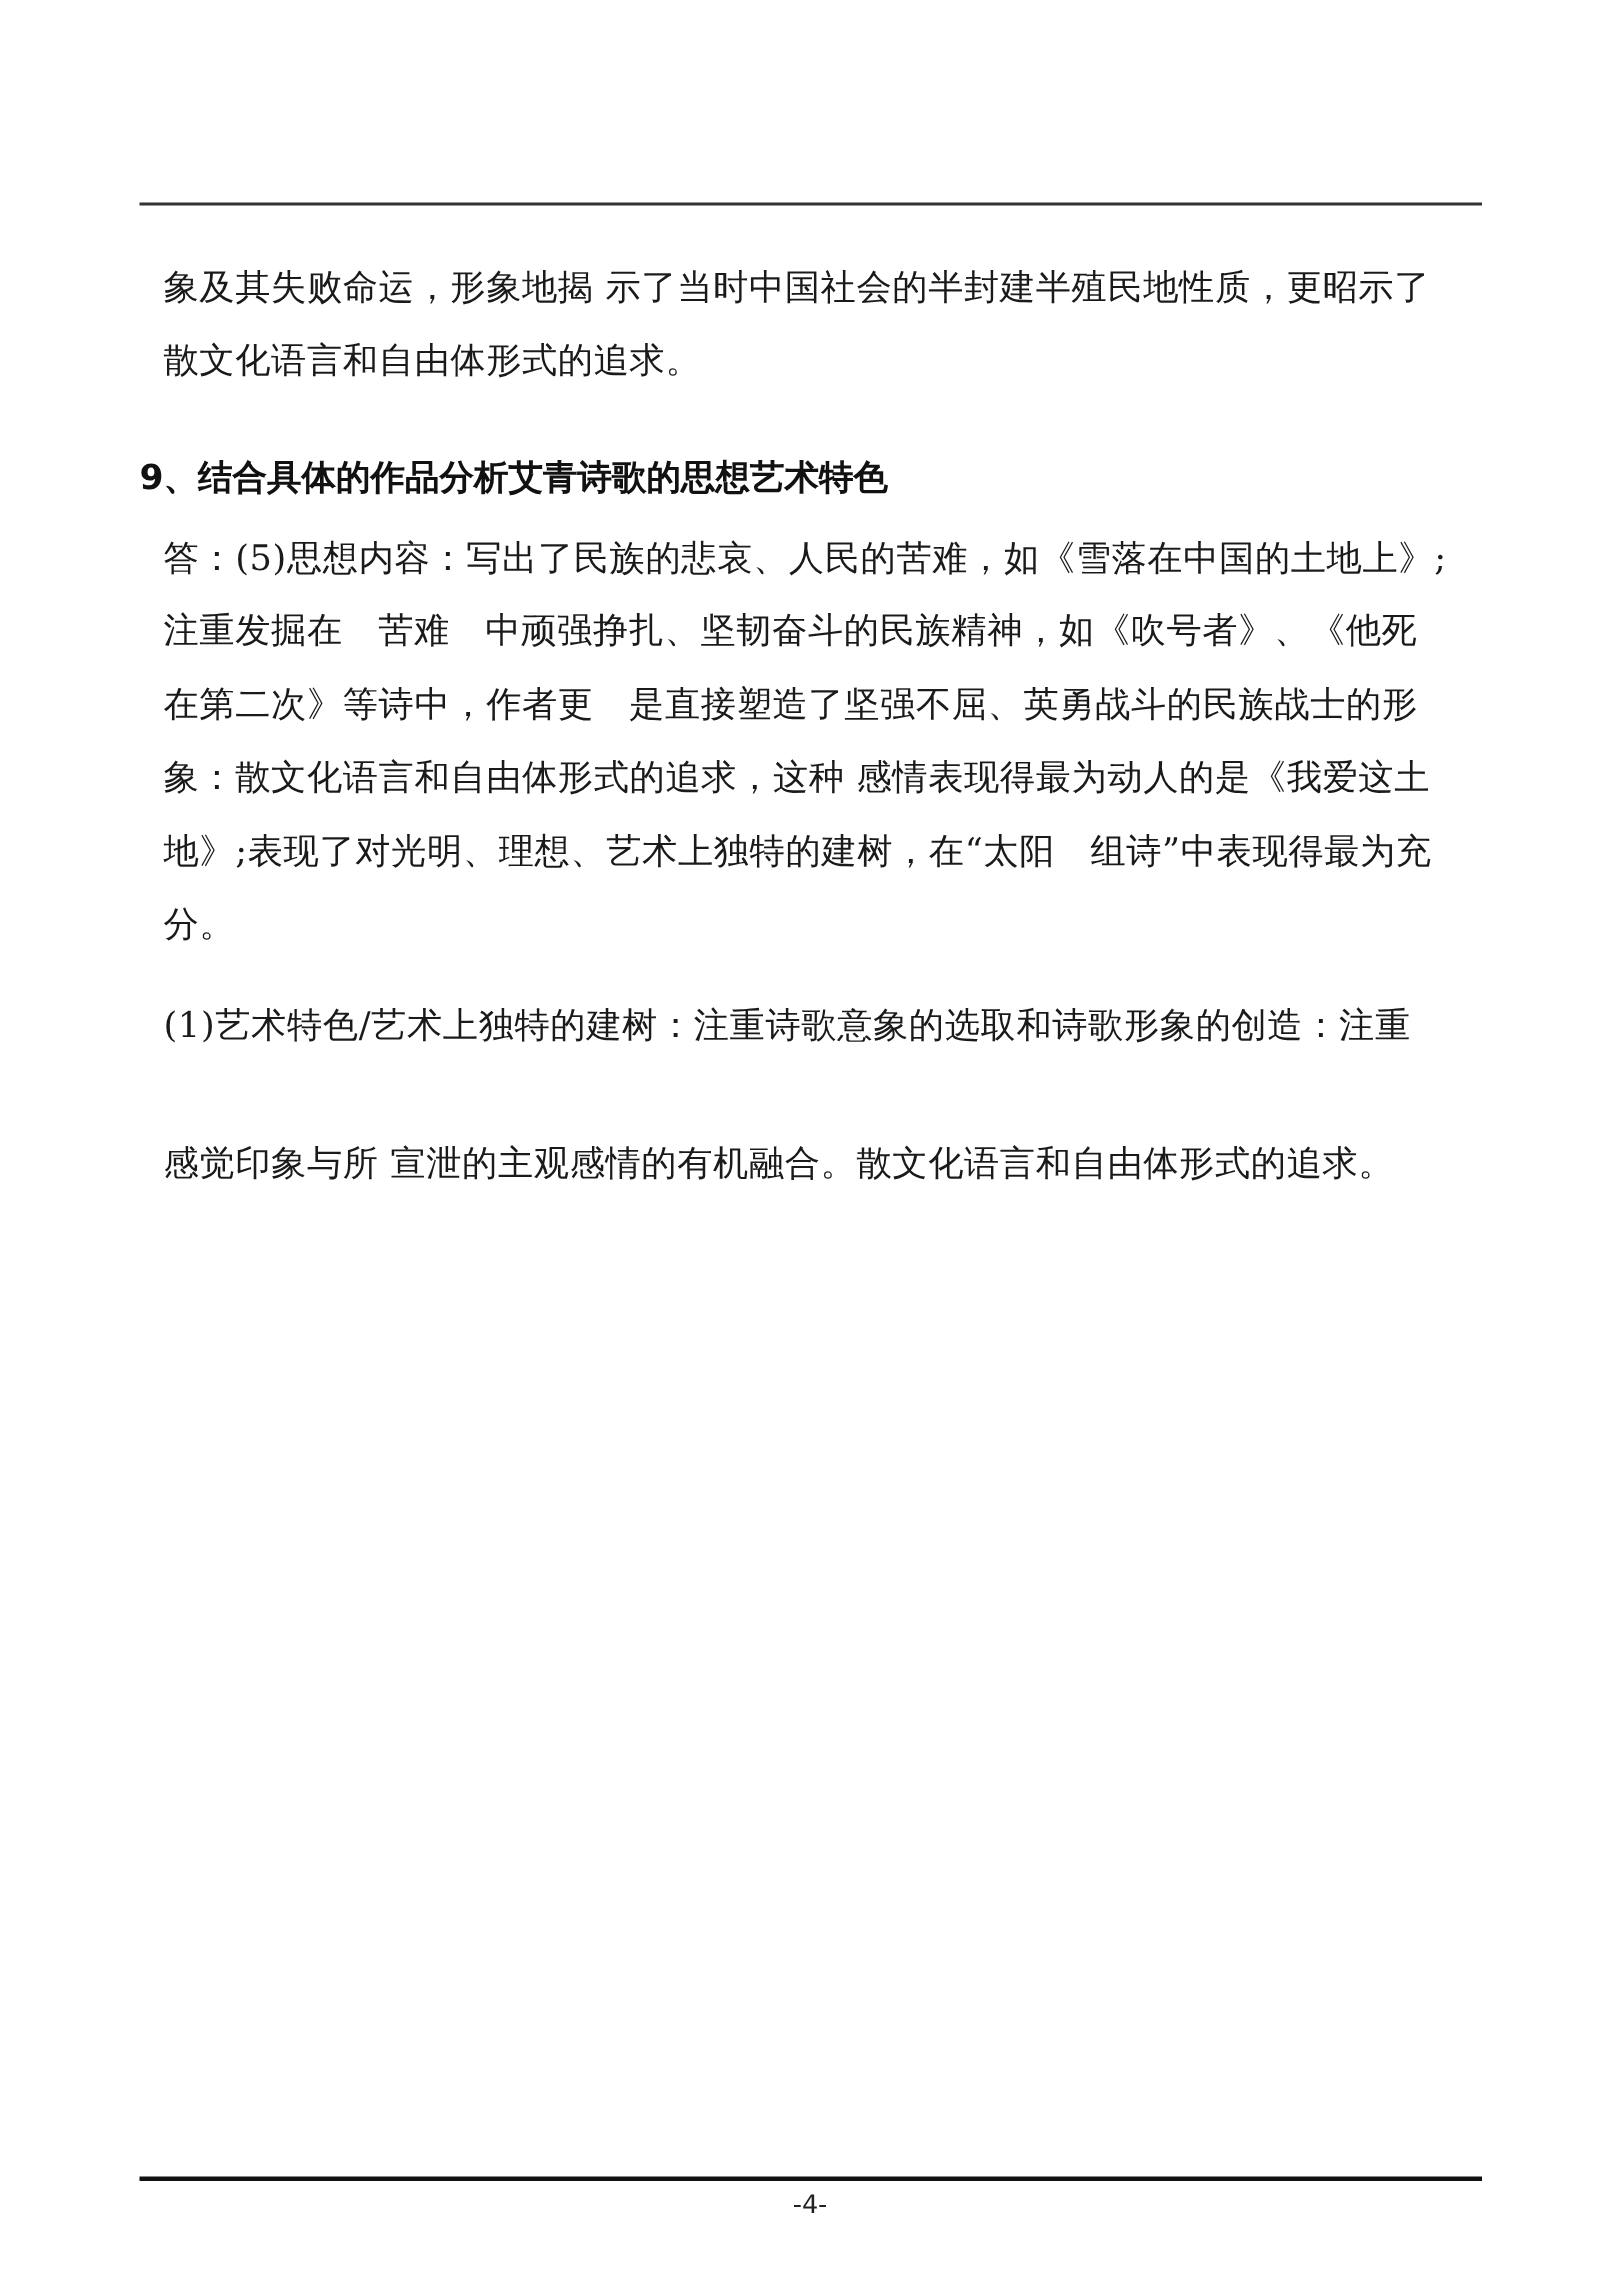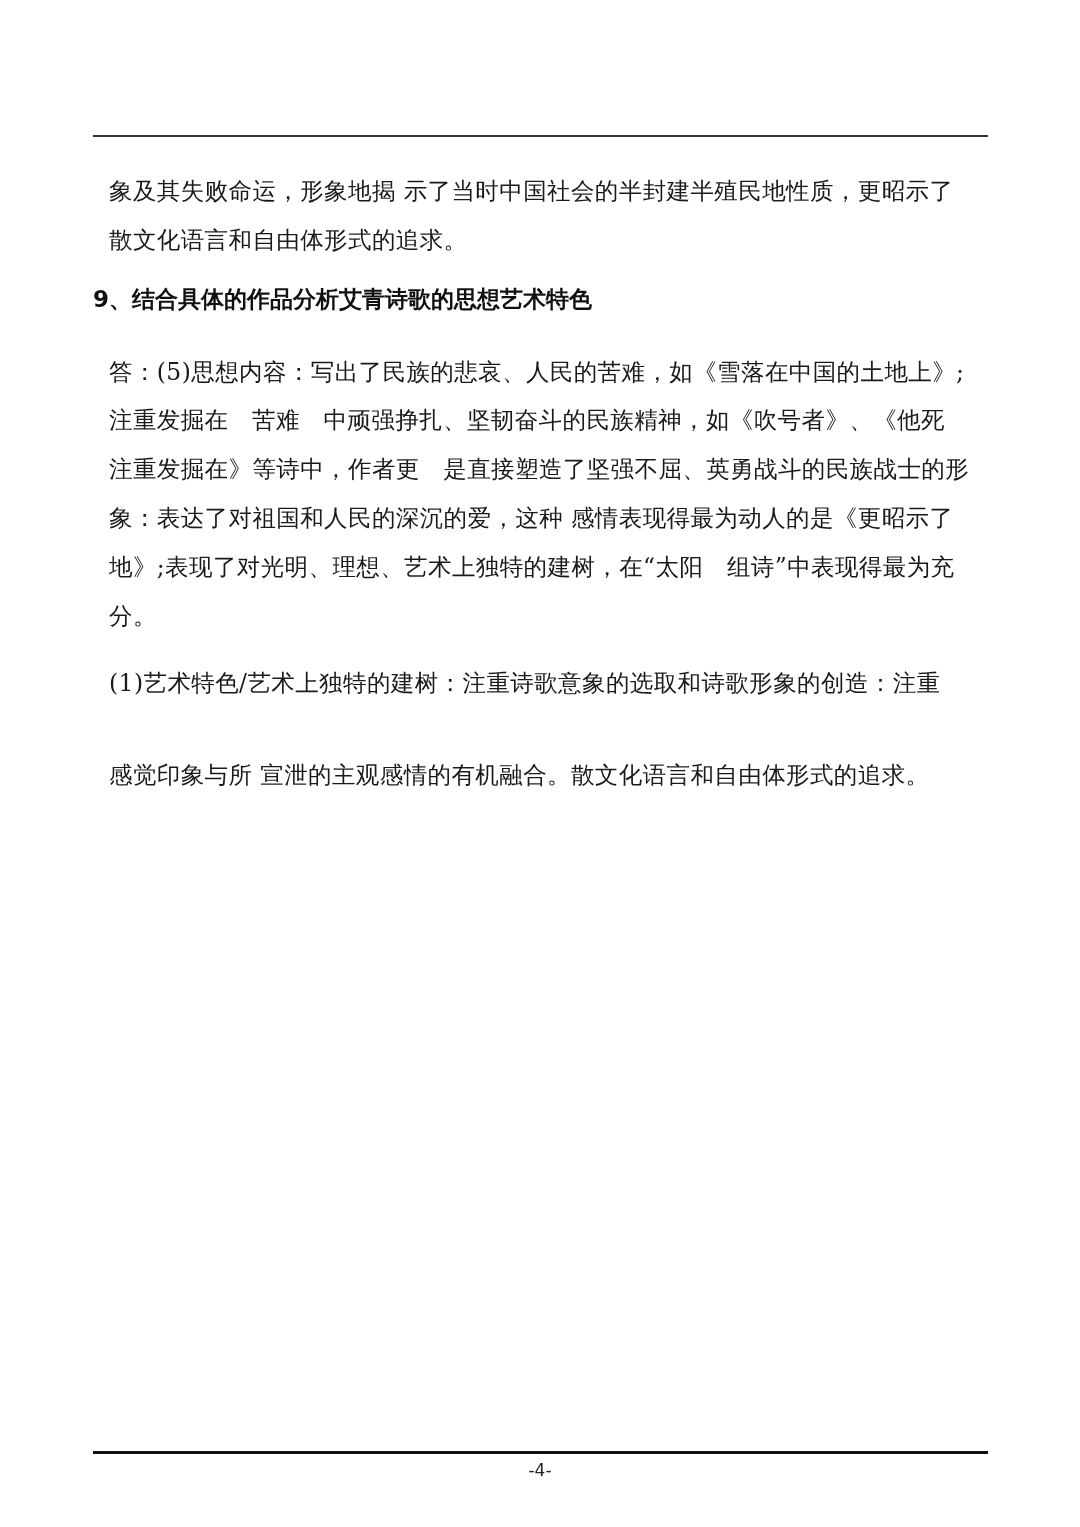--- a/index.html
+++ b/index.html
@@ -39,7 +39,7 @@
   <div class="line" style="top:225px">散文化语言和自由体形式的追求。</div>
 </div>
 
-<div class="heading" style="top:284px">9、结合具体的作品分析艾青诗歌的思想艺术特色</div>
+<div class="heading" style="top:304px">9、结合具体的作品分析艾青诗歌的思想艺术特色</div>
 
 <div>
   <div class="line" style="top:357px">答：(5)思想内容：写出了民族的悲哀、人民的苦难，如《雪落在中国的土地上》;</div>

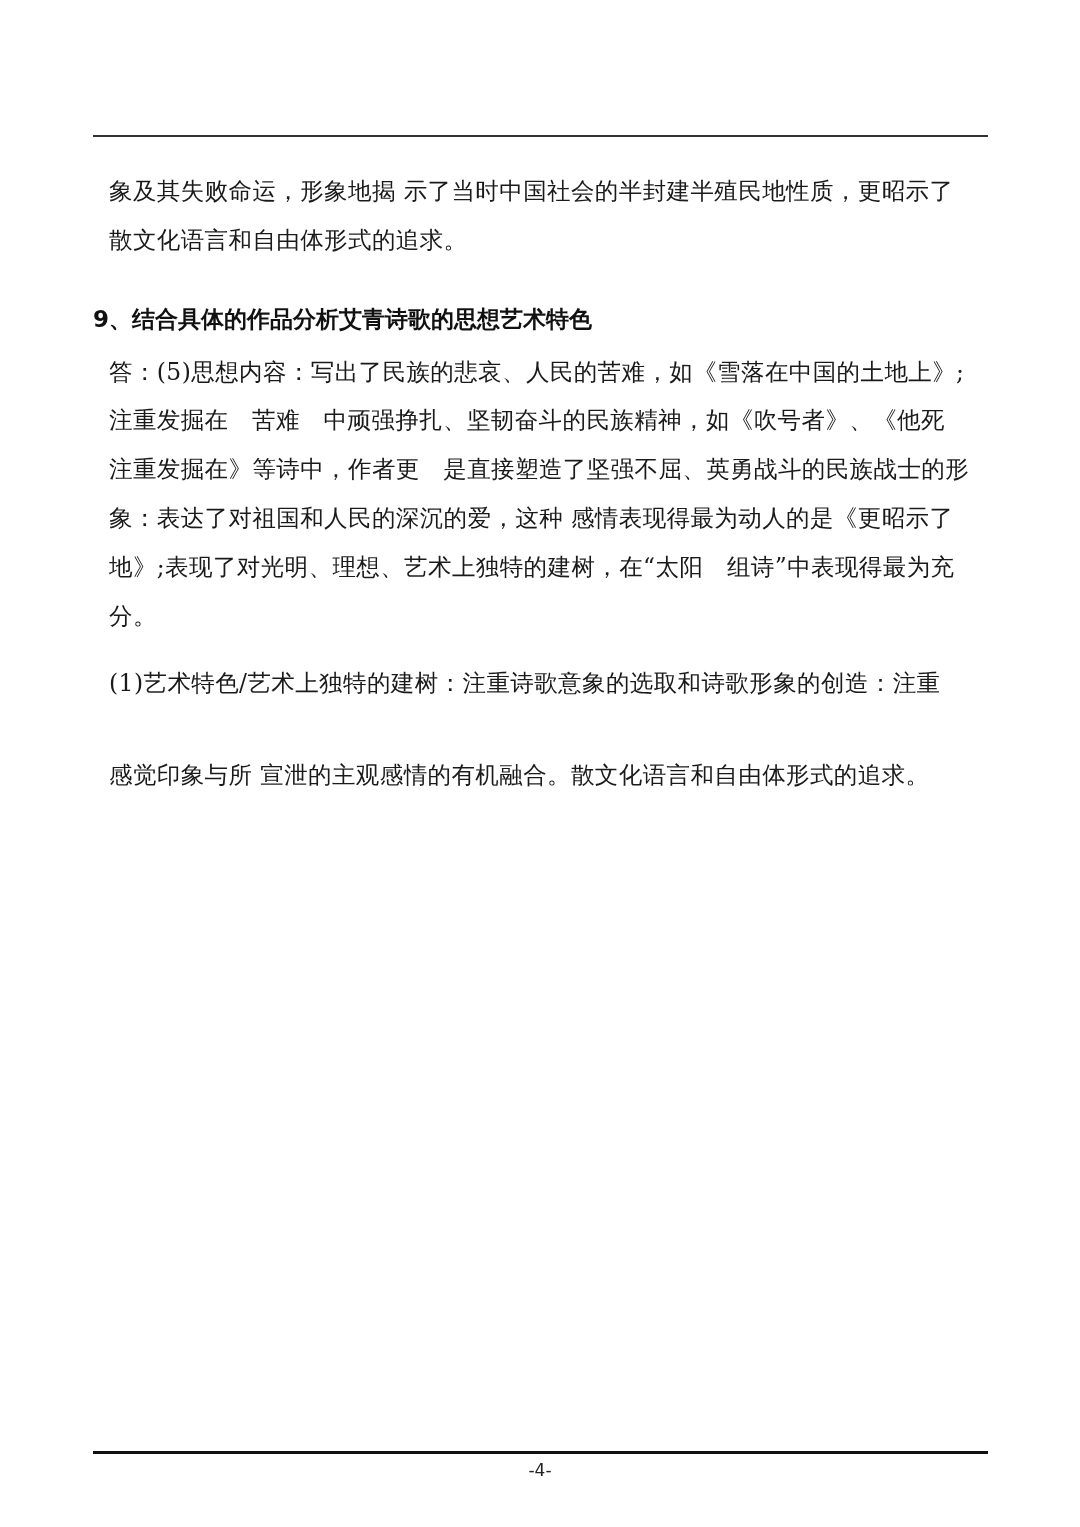--- a/index.html
+++ b/index.html
@@ -44,7 +44,7 @@
 <div>
   <div class="line" style="top:357px">答：(5)思想内容：写出了民族的悲哀、人民的苦难，如《雪落在中国的土地上》;</div>
   <div class="line" style="top:405px">注重发掘在   苦难   中顽强挣扎、坚韧奋斗的民族精神，如《吹号者》、《他死</div>
-  <div class="line" style="top:454px">注重发掘在》等诗中，作者更   是直接塑造了坚强不屈、英勇战斗的民族战士的形</div>
+  <div class="line" style="top:454px">在第二次》等诗中，作者更   是直接塑造了坚强不屈、英勇战斗的民族战士的形</div>
   <div class="line" style="top:503px">象：表达了对祖国和人民的深沉的爱，这种 感情表现得最为动人的是《更昭示了</div>
   <div class="line" style="top:552px">地》;表现了对光明、理想、艺术上独特的建树，在“太阳   组诗”中表现得最为充</div>
   <div class="line" style="top:601px">分。</div>

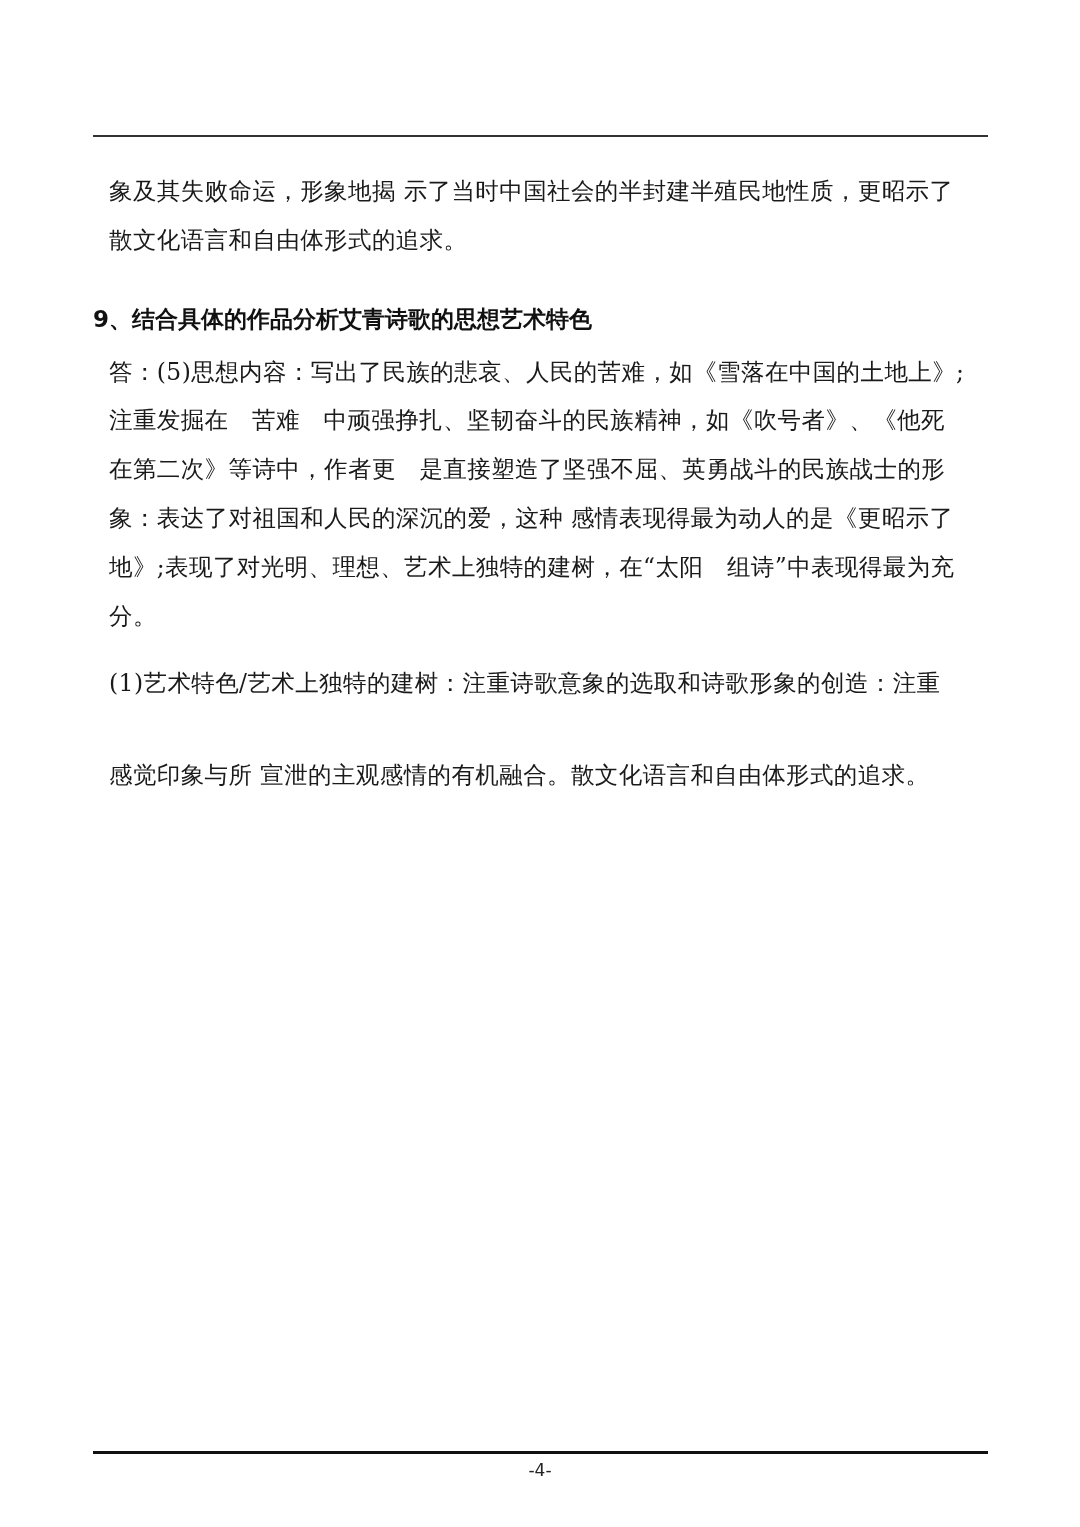--- a/index.html
+++ b/index.html
@@ -45,7 +45,7 @@
   <div class="line" style="top:357px">答：(5)思想内容：写出了民族的悲哀、人民的苦难，如《雪落在中国的土地上》;</div>
   <div class="line" style="top:405px">注重发掘在   苦难   中顽强挣扎、坚韧奋斗的民族精神，如《吹号者》、《他死</div>
   <div class="line" style="top:454px">在第二次》等诗中，作者更   是直接塑造了坚强不屈、英勇战斗的民族战士的形</div>
-  <div class="line" style="top:503px">象：表达了对祖国和人民的深沉的爱，这种 感情表现得最为动人的是《更昭示了</div>
+  <div class="line" style="top:503px">象：散文化语言和自由体形式的追求，这种 感情表现得最为动人的是《我爱这土</div>
   <div class="line" style="top:552px">地》;表现了对光明、理想、艺术上独特的建树，在“太阳   组诗”中表现得最为充</div>
   <div class="line" style="top:601px">分。</div>
 </div>

